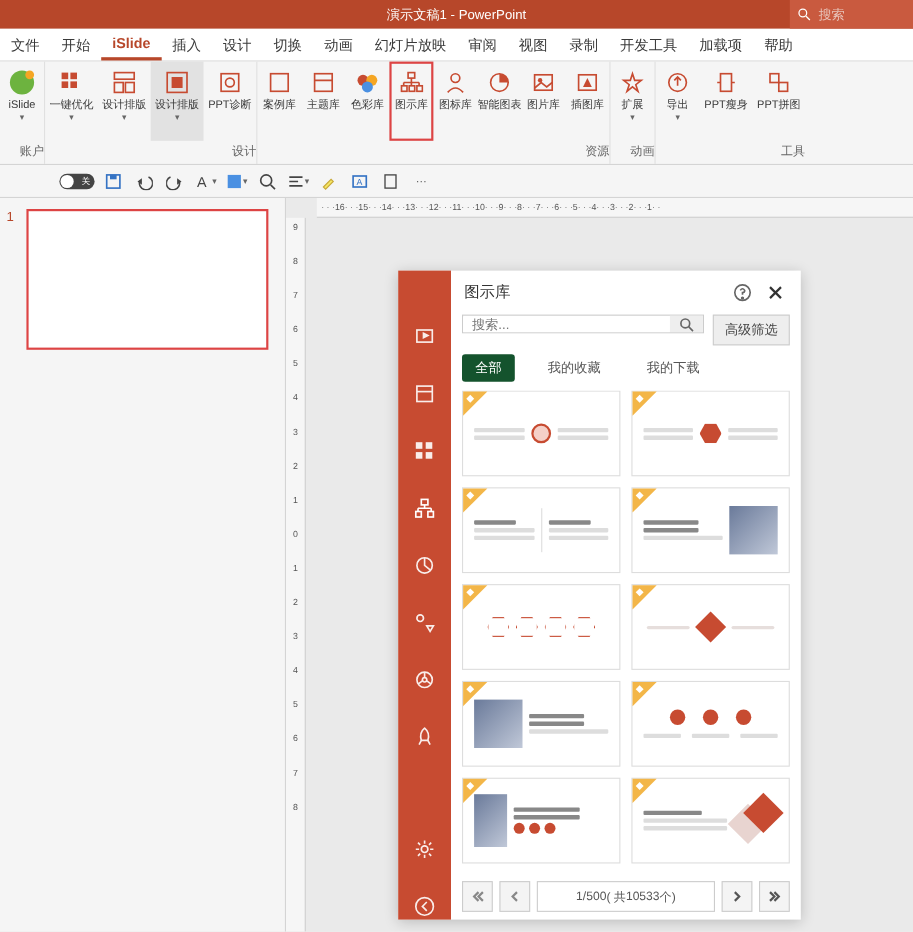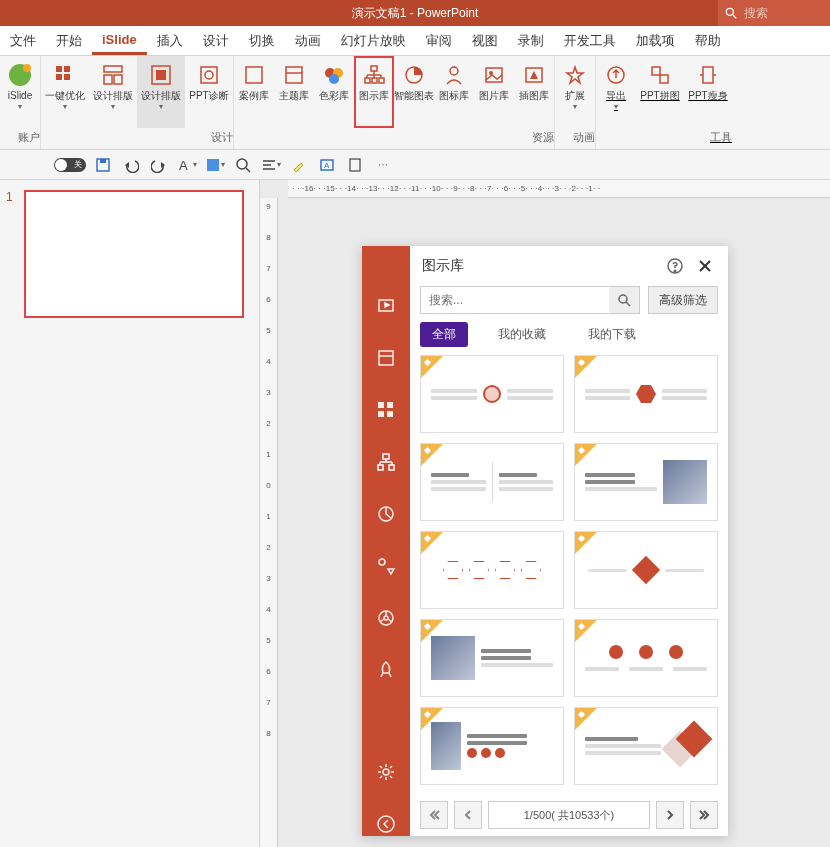--- a/index.html
+++ b/index.html
@@ -232,20 +232,20 @@
       <div class="ribbon-item">
           <div class="ricon">
             <svg width="22" height="22">
+              <circle cx="11" cy="7" r="4" fill="none" stroke="#c74b31" stroke-width="1.5"></circle>
+              <path d="M4 20 Q11 12 18 20" fill="none" stroke="#c74b31" stroke-width="1.5"></path>
+            </svg>
+          </div>
+          <div class="rlabel">图标库</div>
+        </div>
+      <div class="ribbon-item">
+          <div class="ricon">
+            <svg width="22" height="22">
               <circle cx="11" cy="11" r="8" fill="none" stroke="#c74b31" stroke-width="1.5"></circle>
               <path d="M11 3 A8 8 0 0 1 19 11 L11 11 Z" fill="#c74b31"></path>
             </svg>
           </div>
           <div class="rlabel">智能图表</div>
-        </div>
-      <div class="ribbon-item">
-          <div class="ricon">
-            <svg width="22" height="22">
-              <circle cx="11" cy="7" r="4" fill="none" stroke="#c74b31" stroke-width="1.5"></circle>
-              <path d="M4 20 Q11 12 18 20" fill="none" stroke="#c74b31" stroke-width="1.5"></path>
-            </svg>
-          </div>
-          <div class="rlabel">图标库</div>
         </div>
       <div class="ribbon-item">
           <div class="ricon">

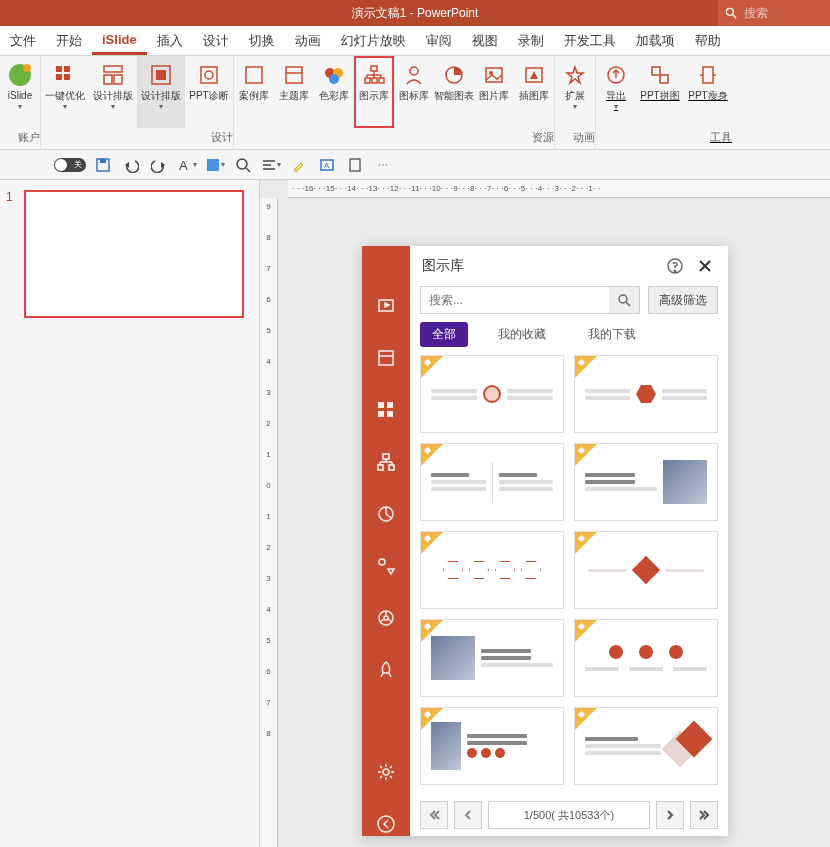--- a/index.html
+++ b/index.html
@@ -285,7 +285,7 @@
     <div class="label">动画</div>
   </div>
 
-  <div class="ribbon-group" style="border-right:none;text-decoration:underline;">
+  <div class="ribbon-group" style="border-right:none;">
     <div class="items">
       <div class="ribbon-item">
           <div class="ricon">

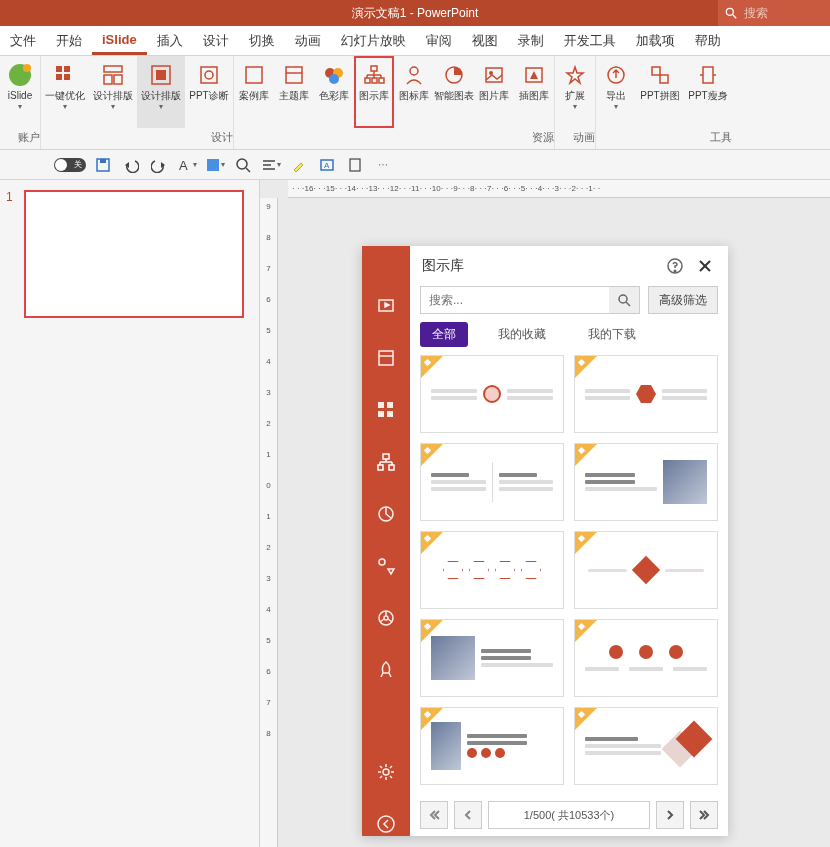--- a/index.html
+++ b/index.html
@@ -300,21 +300,21 @@
       <div class="ribbon-item wide">
           <div class="ricon">
             <svg width="22" height="22">
-              <rect x="3" y="3" width="8" height="8" fill="none" stroke="#c74b31" stroke-width="1.5"></rect>
-              <rect x="11" y="11" width="8" height="8" fill="none" stroke="#c74b31" stroke-width="1.5"></rect>
-            </svg>
-          </div>
-          <div class="rlabel">PPT拼图</div>
-        </div>
-      <div class="ribbon-item wide">
-          <div class="ricon">
-            <svg width="22" height="22">
               <rect x="6" y="3" width="10" height="16" fill="none" stroke="#c74b31" stroke-width="1.5"></rect>
               <line x1="3" y1="11" x2="6" y2="11" stroke="#c74b31" stroke-width="1.5"></line>
               <line x1="16" y1="11" x2="19" y2="11" stroke="#c74b31" stroke-width="1.5"></line>
             </svg>
           </div>
           <div class="rlabel">PPT瘦身</div>
+        </div>
+      <div class="ribbon-item wide">
+          <div class="ricon">
+            <svg width="22" height="22">
+              <rect x="3" y="3" width="8" height="8" fill="none" stroke="#c74b31" stroke-width="1.5"></rect>
+              <rect x="11" y="11" width="8" height="8" fill="none" stroke="#c74b31" stroke-width="1.5"></rect>
+            </svg>
+          </div>
+          <div class="rlabel">PPT拼图</div>
         </div>
     </div>
     <div class="label">工具</div>

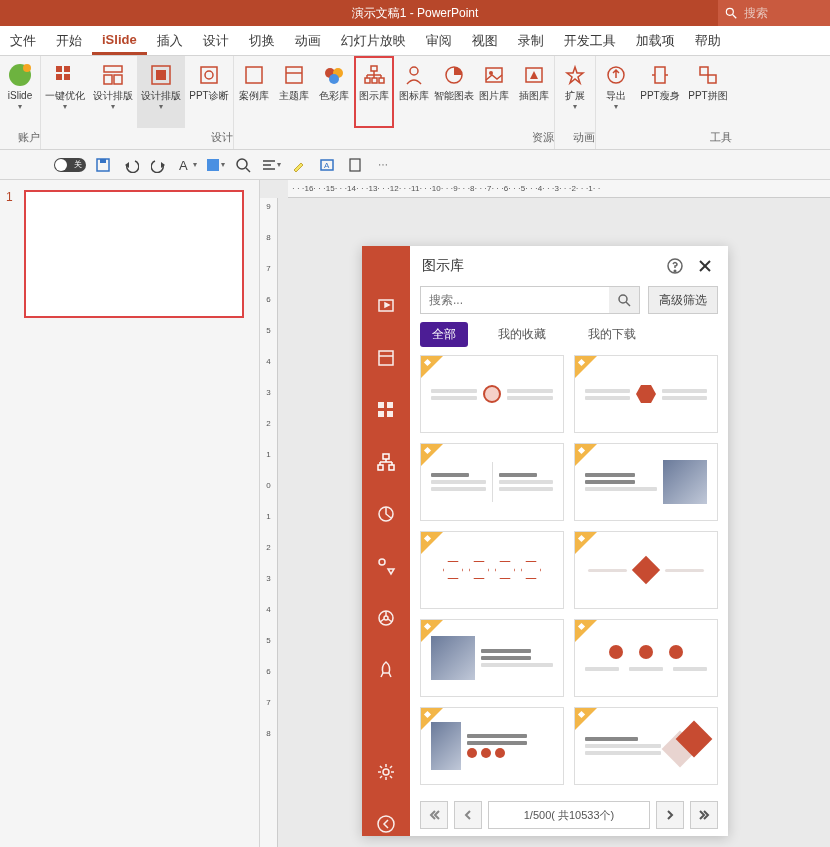--- a/index.html
+++ b/index.html
@@ -61,7 +61,7 @@
 .lib-title { font-size: 14px; color: #333; flex: 1; }
 .lib-header .hicon { width: 22px; height: 22px; margin-left: 8px; cursor: pointer; display:flex; align-items:center; justify-content:center; }
 .lib-search-row { display: flex; padding: 0 10px 8px; gap: 8px; }
-.lib-search-box { flex: 1; height: 28px; border: 1px solid #ccc; display: flex; align-items: center; }
+.lib-search-box { flex: 1; height: 17px; border: 1px solid #ccc; display: flex; align-items: center; }
 .lib-search-box input { flex: 1; border: none; outline: none; padding: 0 8px; font-size: 12px; }
 .lib-search-box .sbtn { width: 30px; height: 100%; background: #eee; display: flex; align-items: center; justify-content: center; cursor: pointer; }
 .adv-btn { height: 28px; padding: 0 10px; background: #eee; border: 1px solid #ccc; font-size: 12px; color: #444; cursor: pointer; display: flex; align-items: center; }

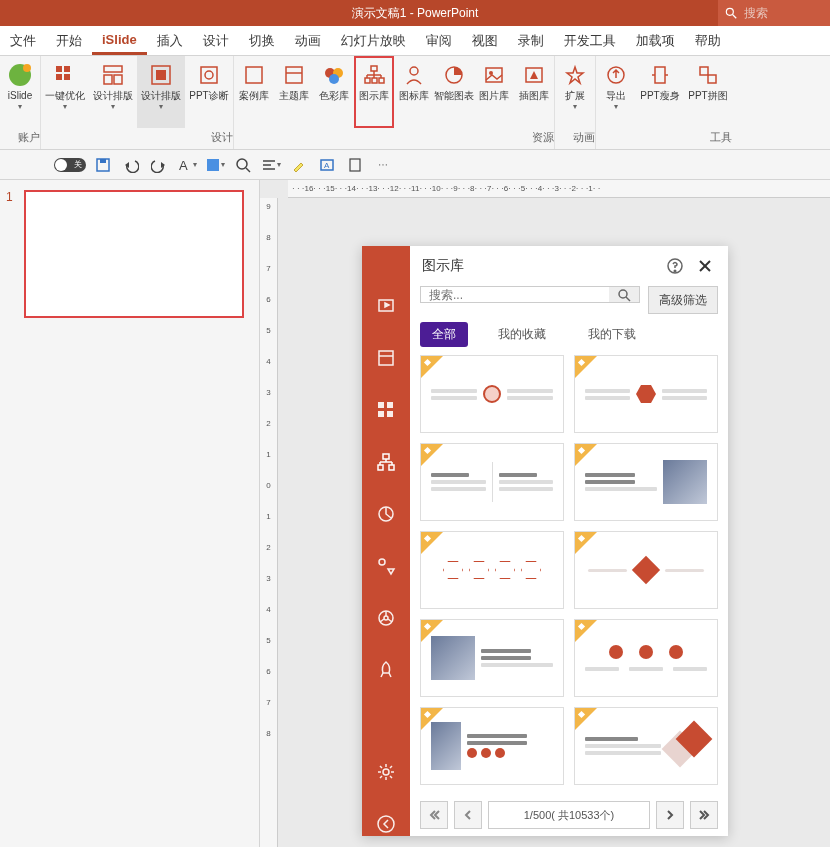--- a/index.html
+++ b/index.html
@@ -67,7 +67,7 @@
 .adv-btn { height: 28px; padding: 0 10px; background: #eee; border: 1px solid #ccc; font-size: 12px; color: #444; cursor: pointer; display: flex; align-items: center; }
 .lib-tabs { display: flex; padding: 0 10px; gap: 18px; margin-bottom: 8px; }
 .lib-tab { font-size: 12px; color: #555; padding: 4px 12px; cursor: pointer; }
-.lib-tab.active { background: #4c1d95; color: #fff; border-radius: 3px; }
+.lib-tab.active { background: #14532d; color: #fff; border-radius: 3px; }
 .lib-grid { flex: 1; padding: 0 10px; display: grid; grid-template-columns: 1fr 1fr; gap: 10px; overflow: hidden; align-content: start; }
 .lib-card { height: 78px; border: 1px solid #ddd; position: relative; background: #fff; cursor: pointer; }
 .lib-card .badge { position: absolute; top: 0; left: 0; width: 0; height: 0; border-top: 22px solid #f3b648; border-right: 22px solid transparent; }

